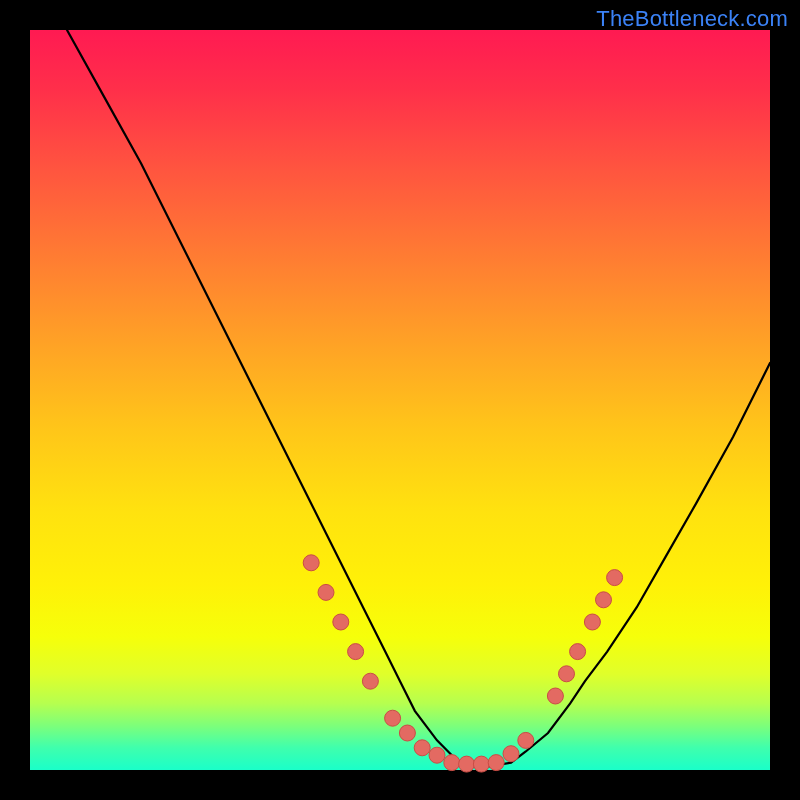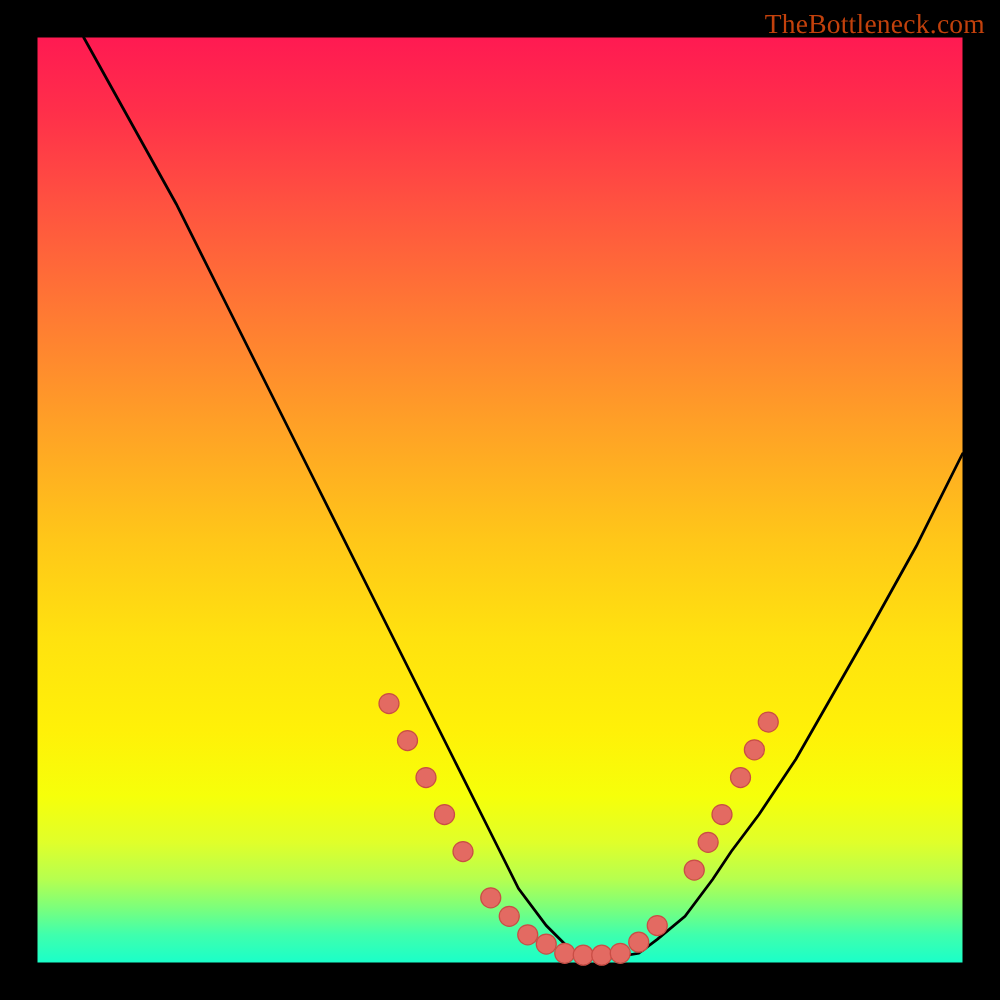--- a/index.html
+++ b/index.html
@@ -43,11 +43,10 @@
     position: absolute;
     top: 6px;
     right: 12px;
-    color: #c2410c;
+    color: #3b82f6;
     font-size: 22px;
     letter-spacing: 0.2px;
     font-weight: 500;
-    font-family: Liberation Serif, serif;
   }
   svg.curve {
     position: absolute;

